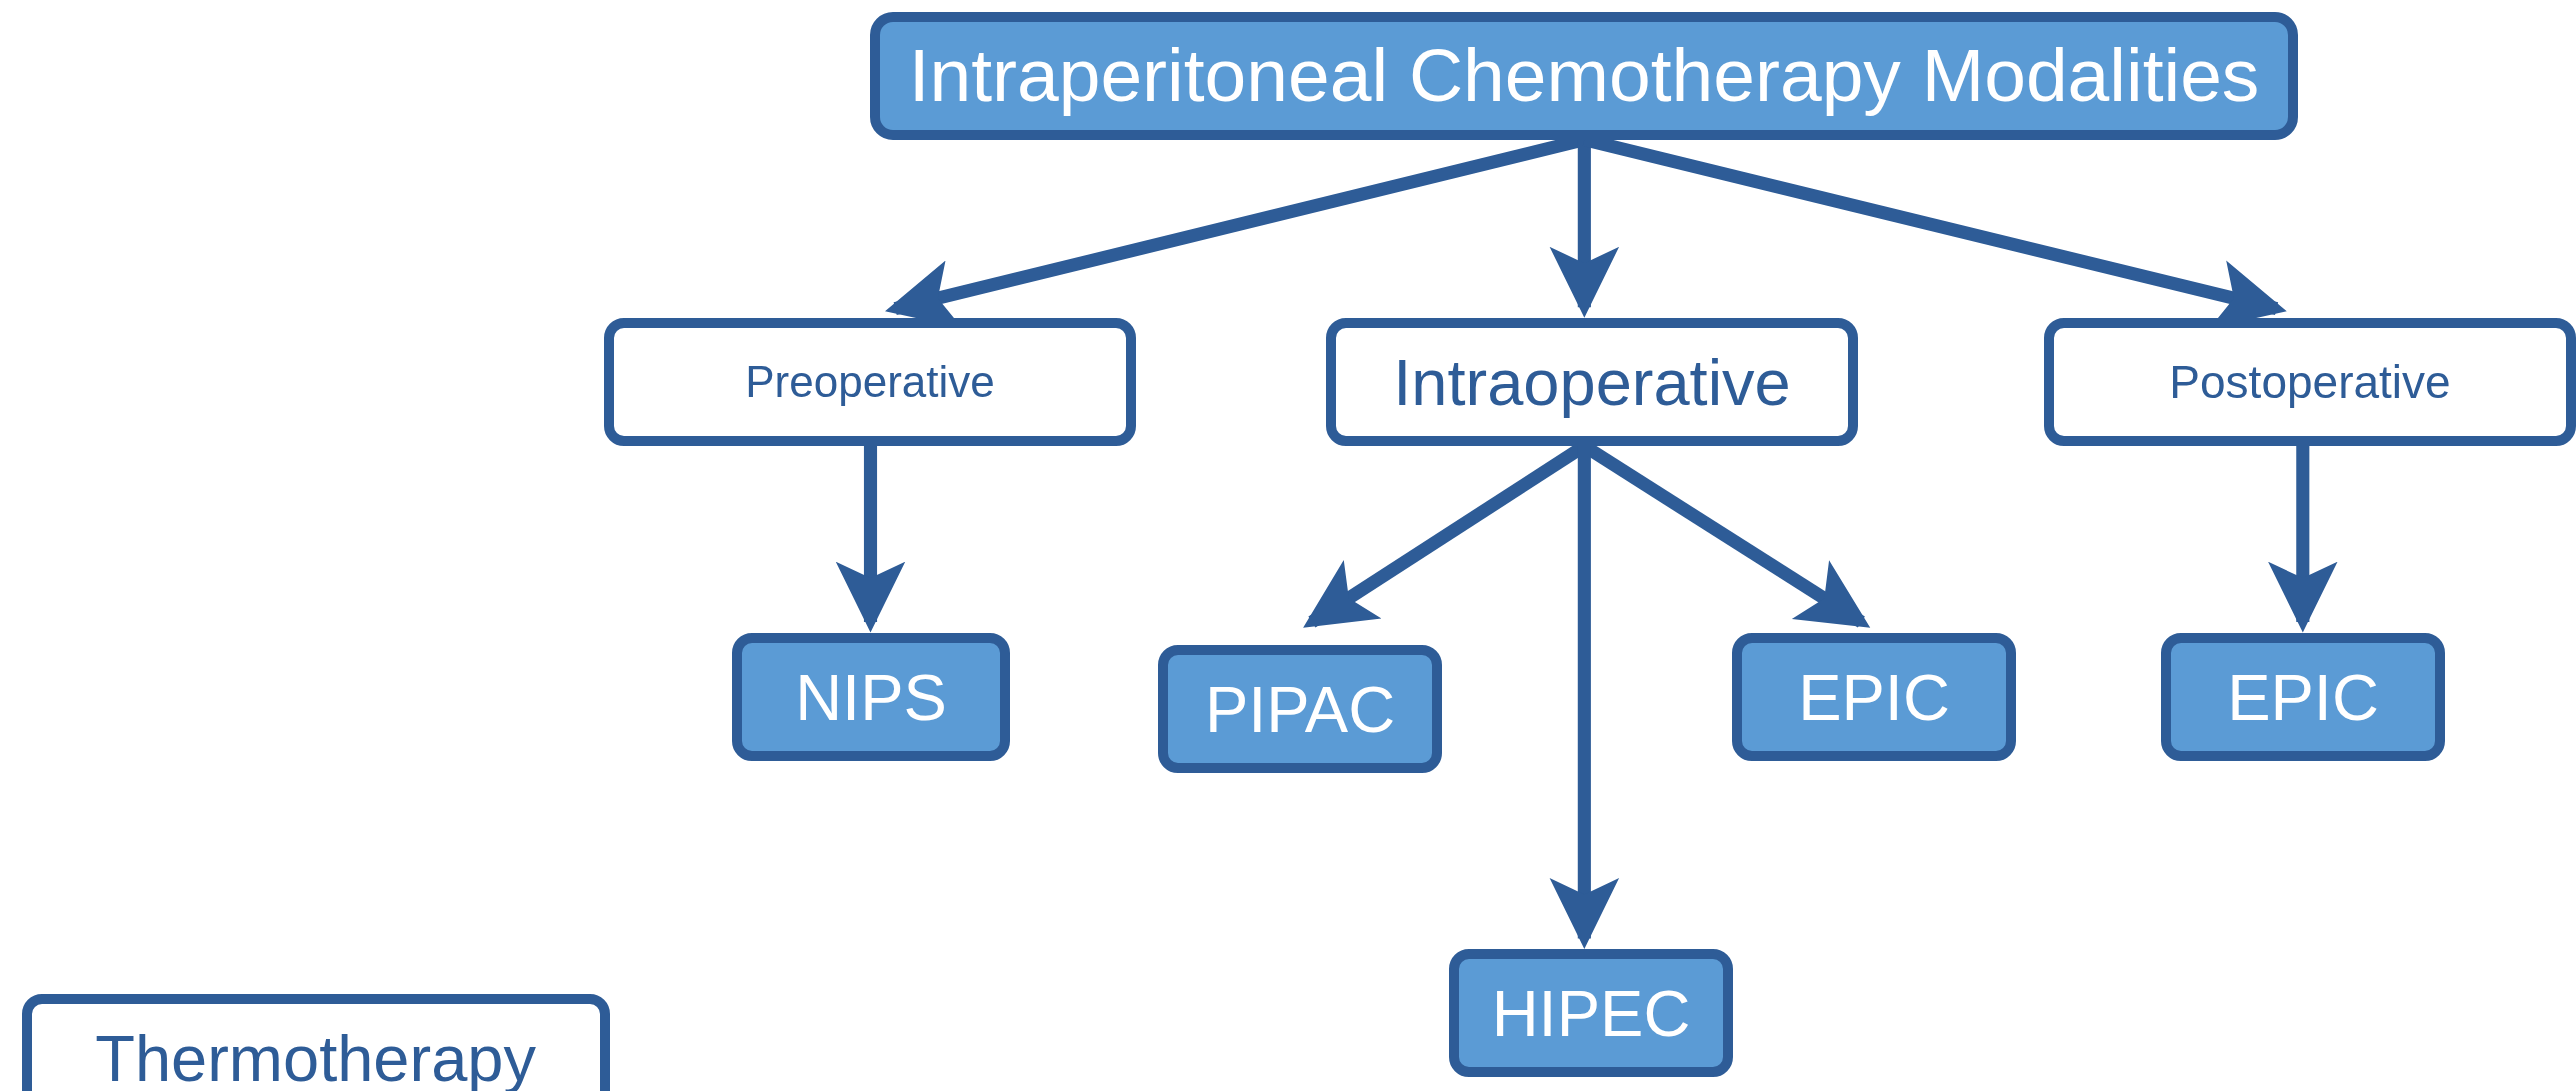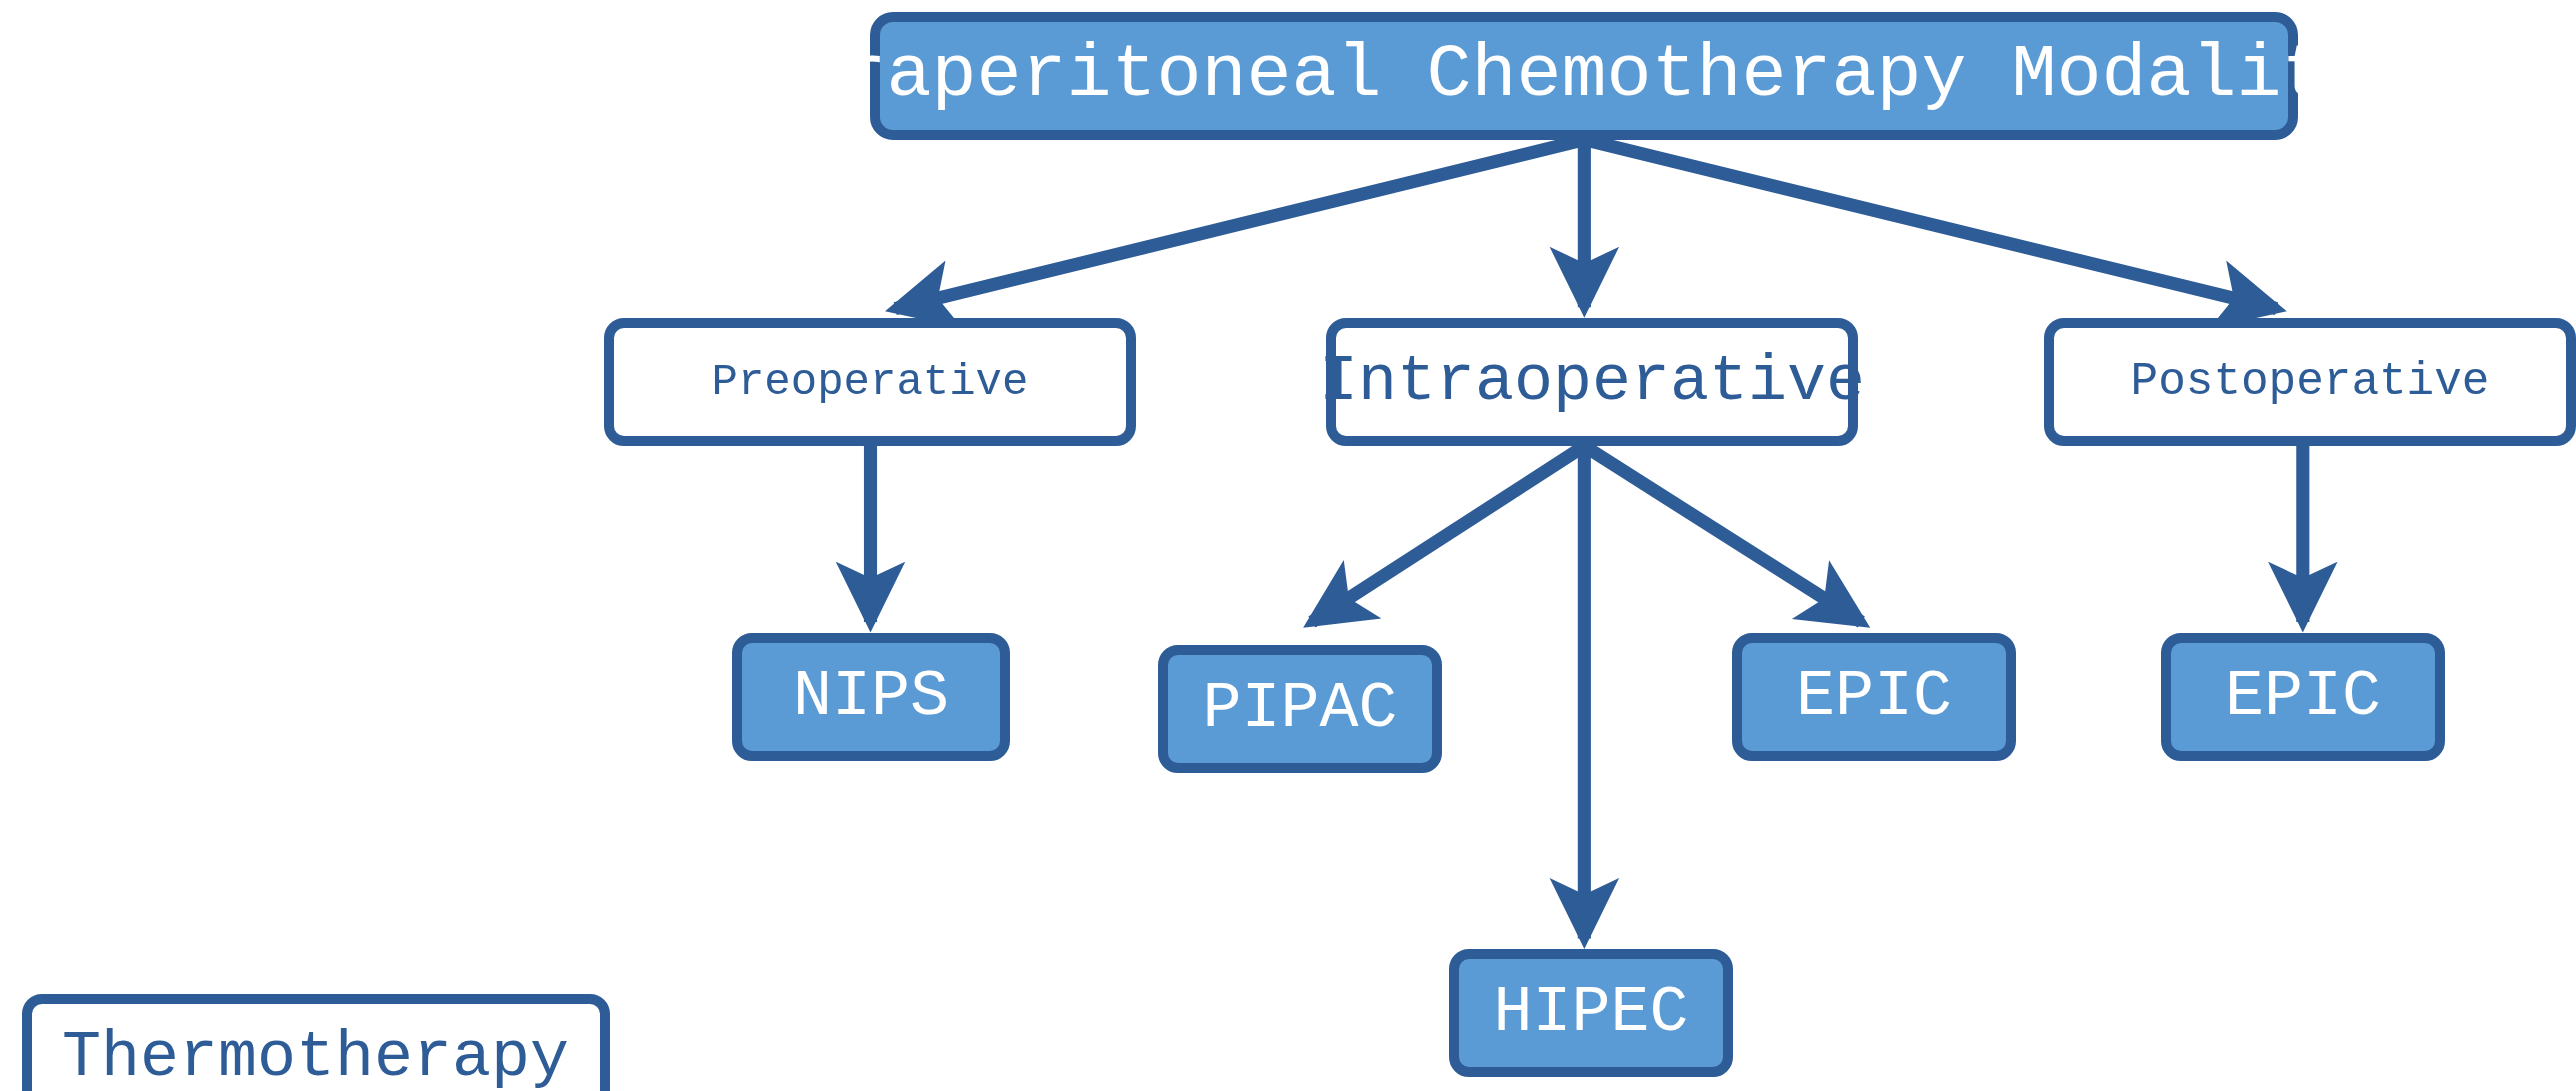--- a/index.html
+++ b/index.html
@@ -18,7 +18,6 @@
     width: 2576px;
     height: 1092px;
     background: #ffffff;
-    font-family: Liberation Mono, monospace;
   }
   #flow-svg {
     position: absolute;

